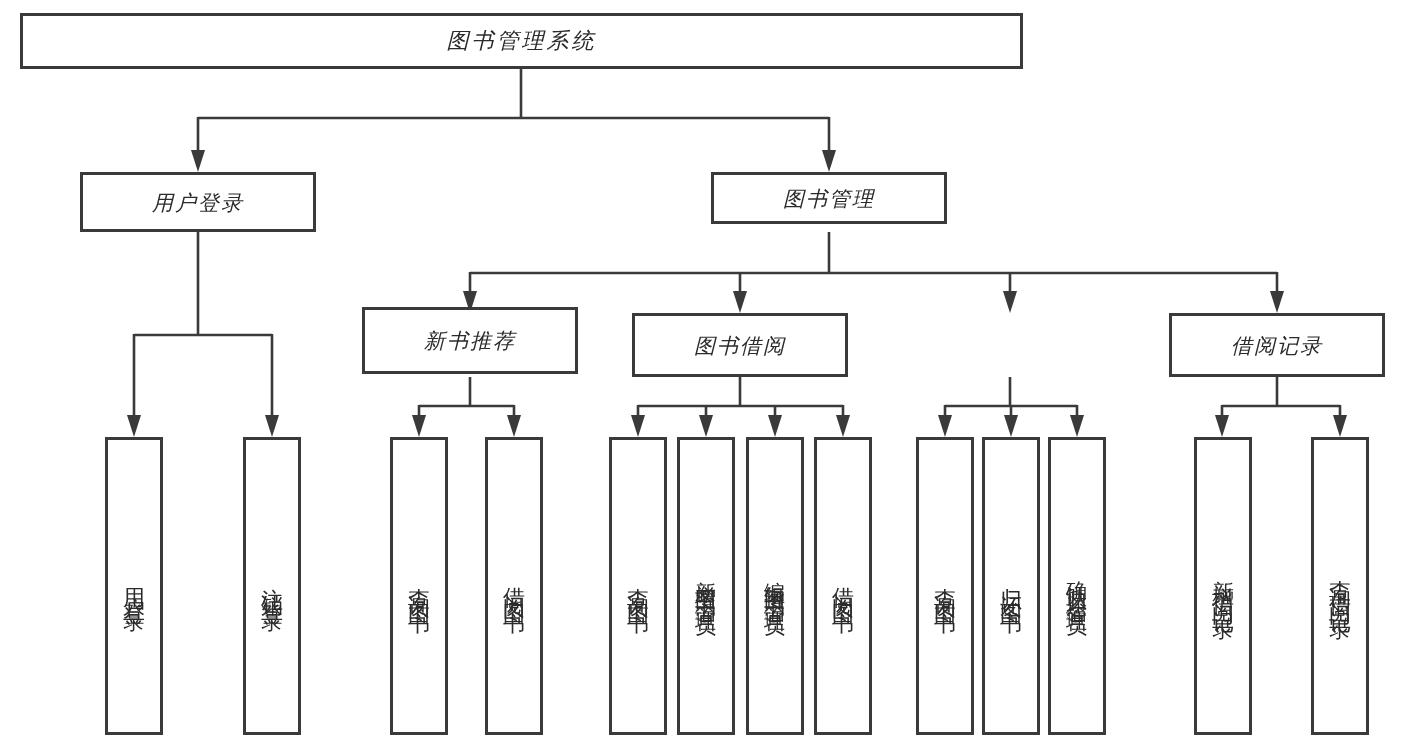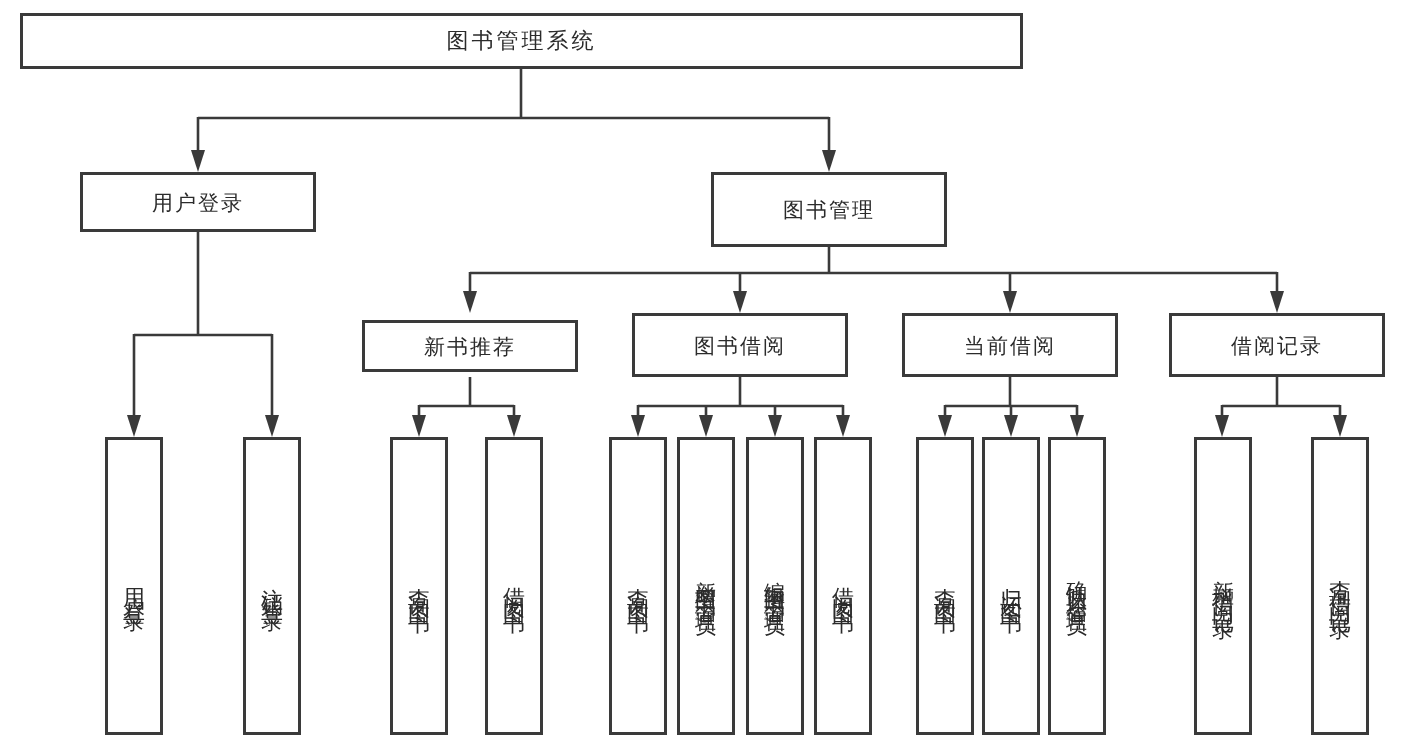--- a/index.html
+++ b/index.html
@@ -40,6 +40,7 @@
     color: #2b2b2b;
     white-space: nowrap;
     line-height: 1;
+    font-style: italic;
   }
   .root-node .hlabel {
     font-size: 22px;

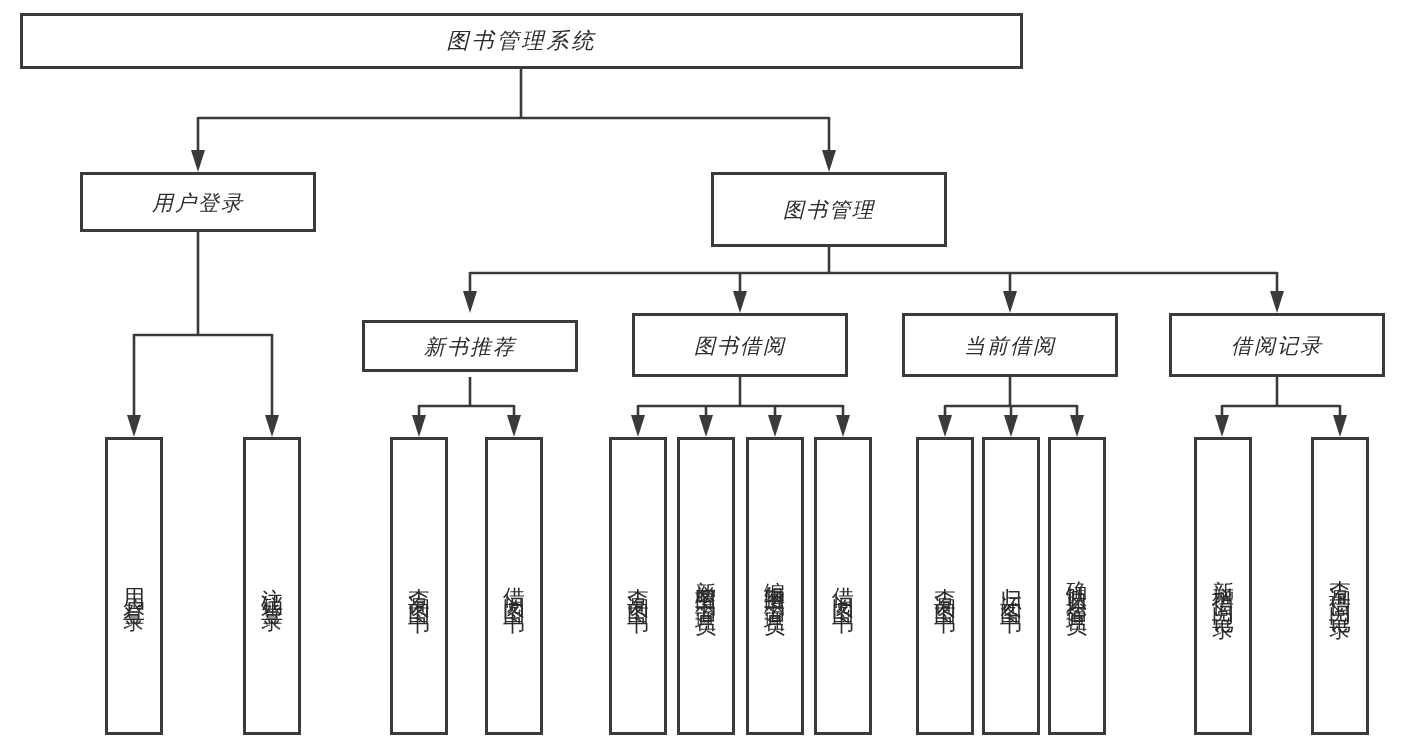--- a/index.html
+++ b/index.html
@@ -152,7 +152,7 @@
   <div class="node" style="left:80px; top:172px; width:236px; height:60px;">
     <span class="hlabel">用户登录</span>
   </div>
-  <div class="node" style="left:711px; top:172px; width:236px; height:75px;">
+  <div class="node" style="left:711px; top:172px; width:236px; height:52px;">
     <span class="hlabel">图书管理</span>
   </div>
 

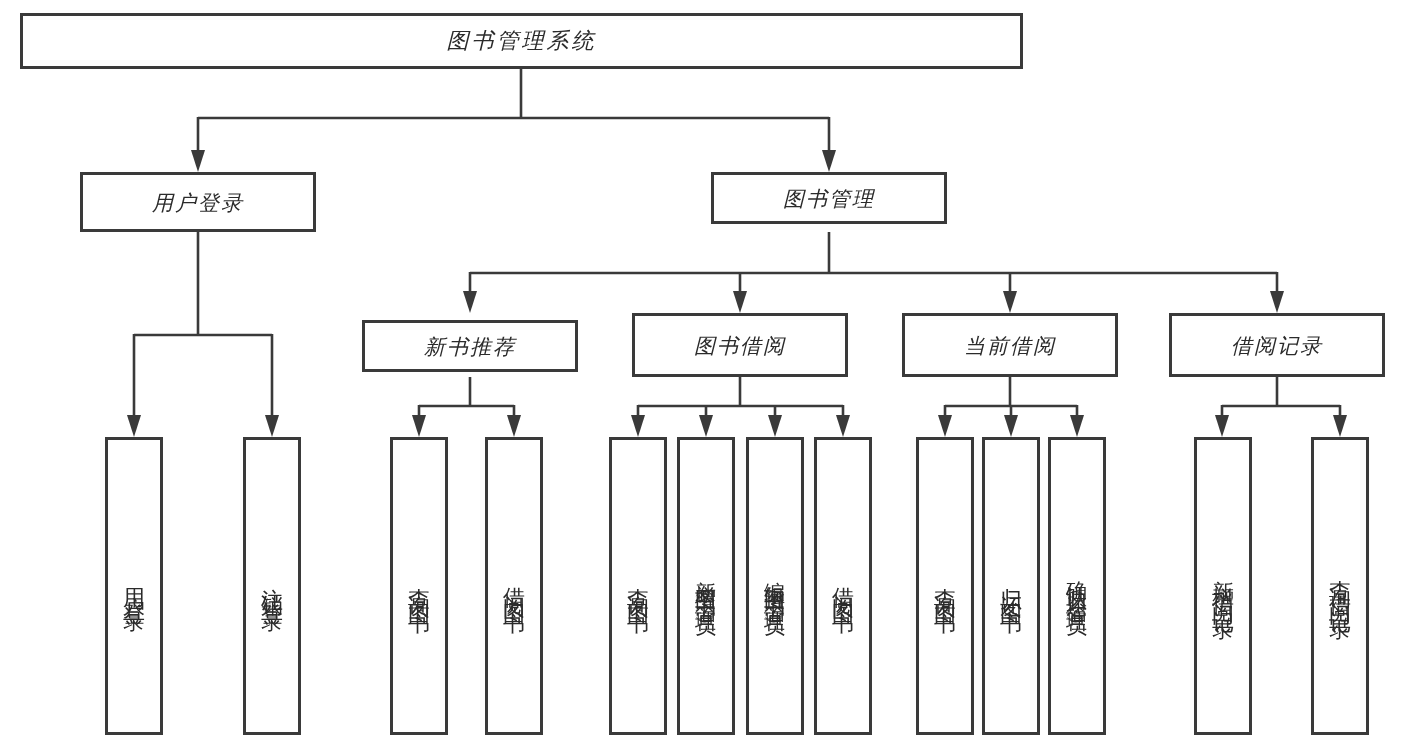--- a/index.html
+++ b/index.html
@@ -156,7 +156,7 @@
     <span class="hlabel">图书管理</span>
   </div>
 
-  <div class="node" style="left:362px; top:320px; width:216px; height:52px;">
+  <div class="node" style="left:362px; top:307px; width:216px; height:67px;">
     <span class="hlabel">新书推荐</span>
   </div>
   <div class="node" style="left:632px; top:313px; width:216px; height:64px;text-align:right;">

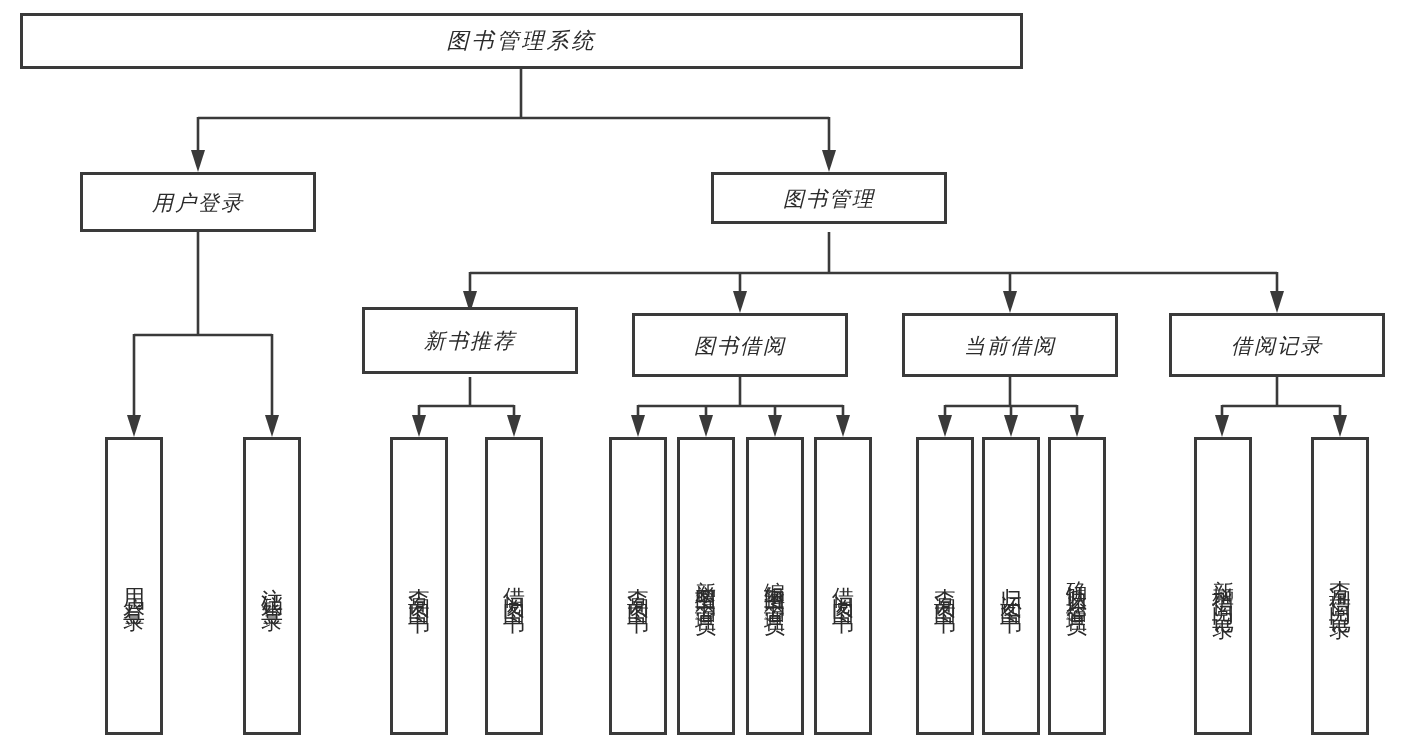--- a/index.html
+++ b/index.html
@@ -162,9 +162,6 @@
   <div class="node" style="left:632px; top:313px; width:216px; height:64px;text-align:right;">
     <span class="hlabel">图书借阅</span>
   </div>
-  <div class="node" style="left:902px; top:313px; width:216px; height:64px;">
-    <span class="hlabel">当前借阅</span>
-  </div>
   <div class="node" style="left:1169px; top:313px; width:216px; height:64px;">
     <span class="hlabel">借阅记录</span>
   </div>

